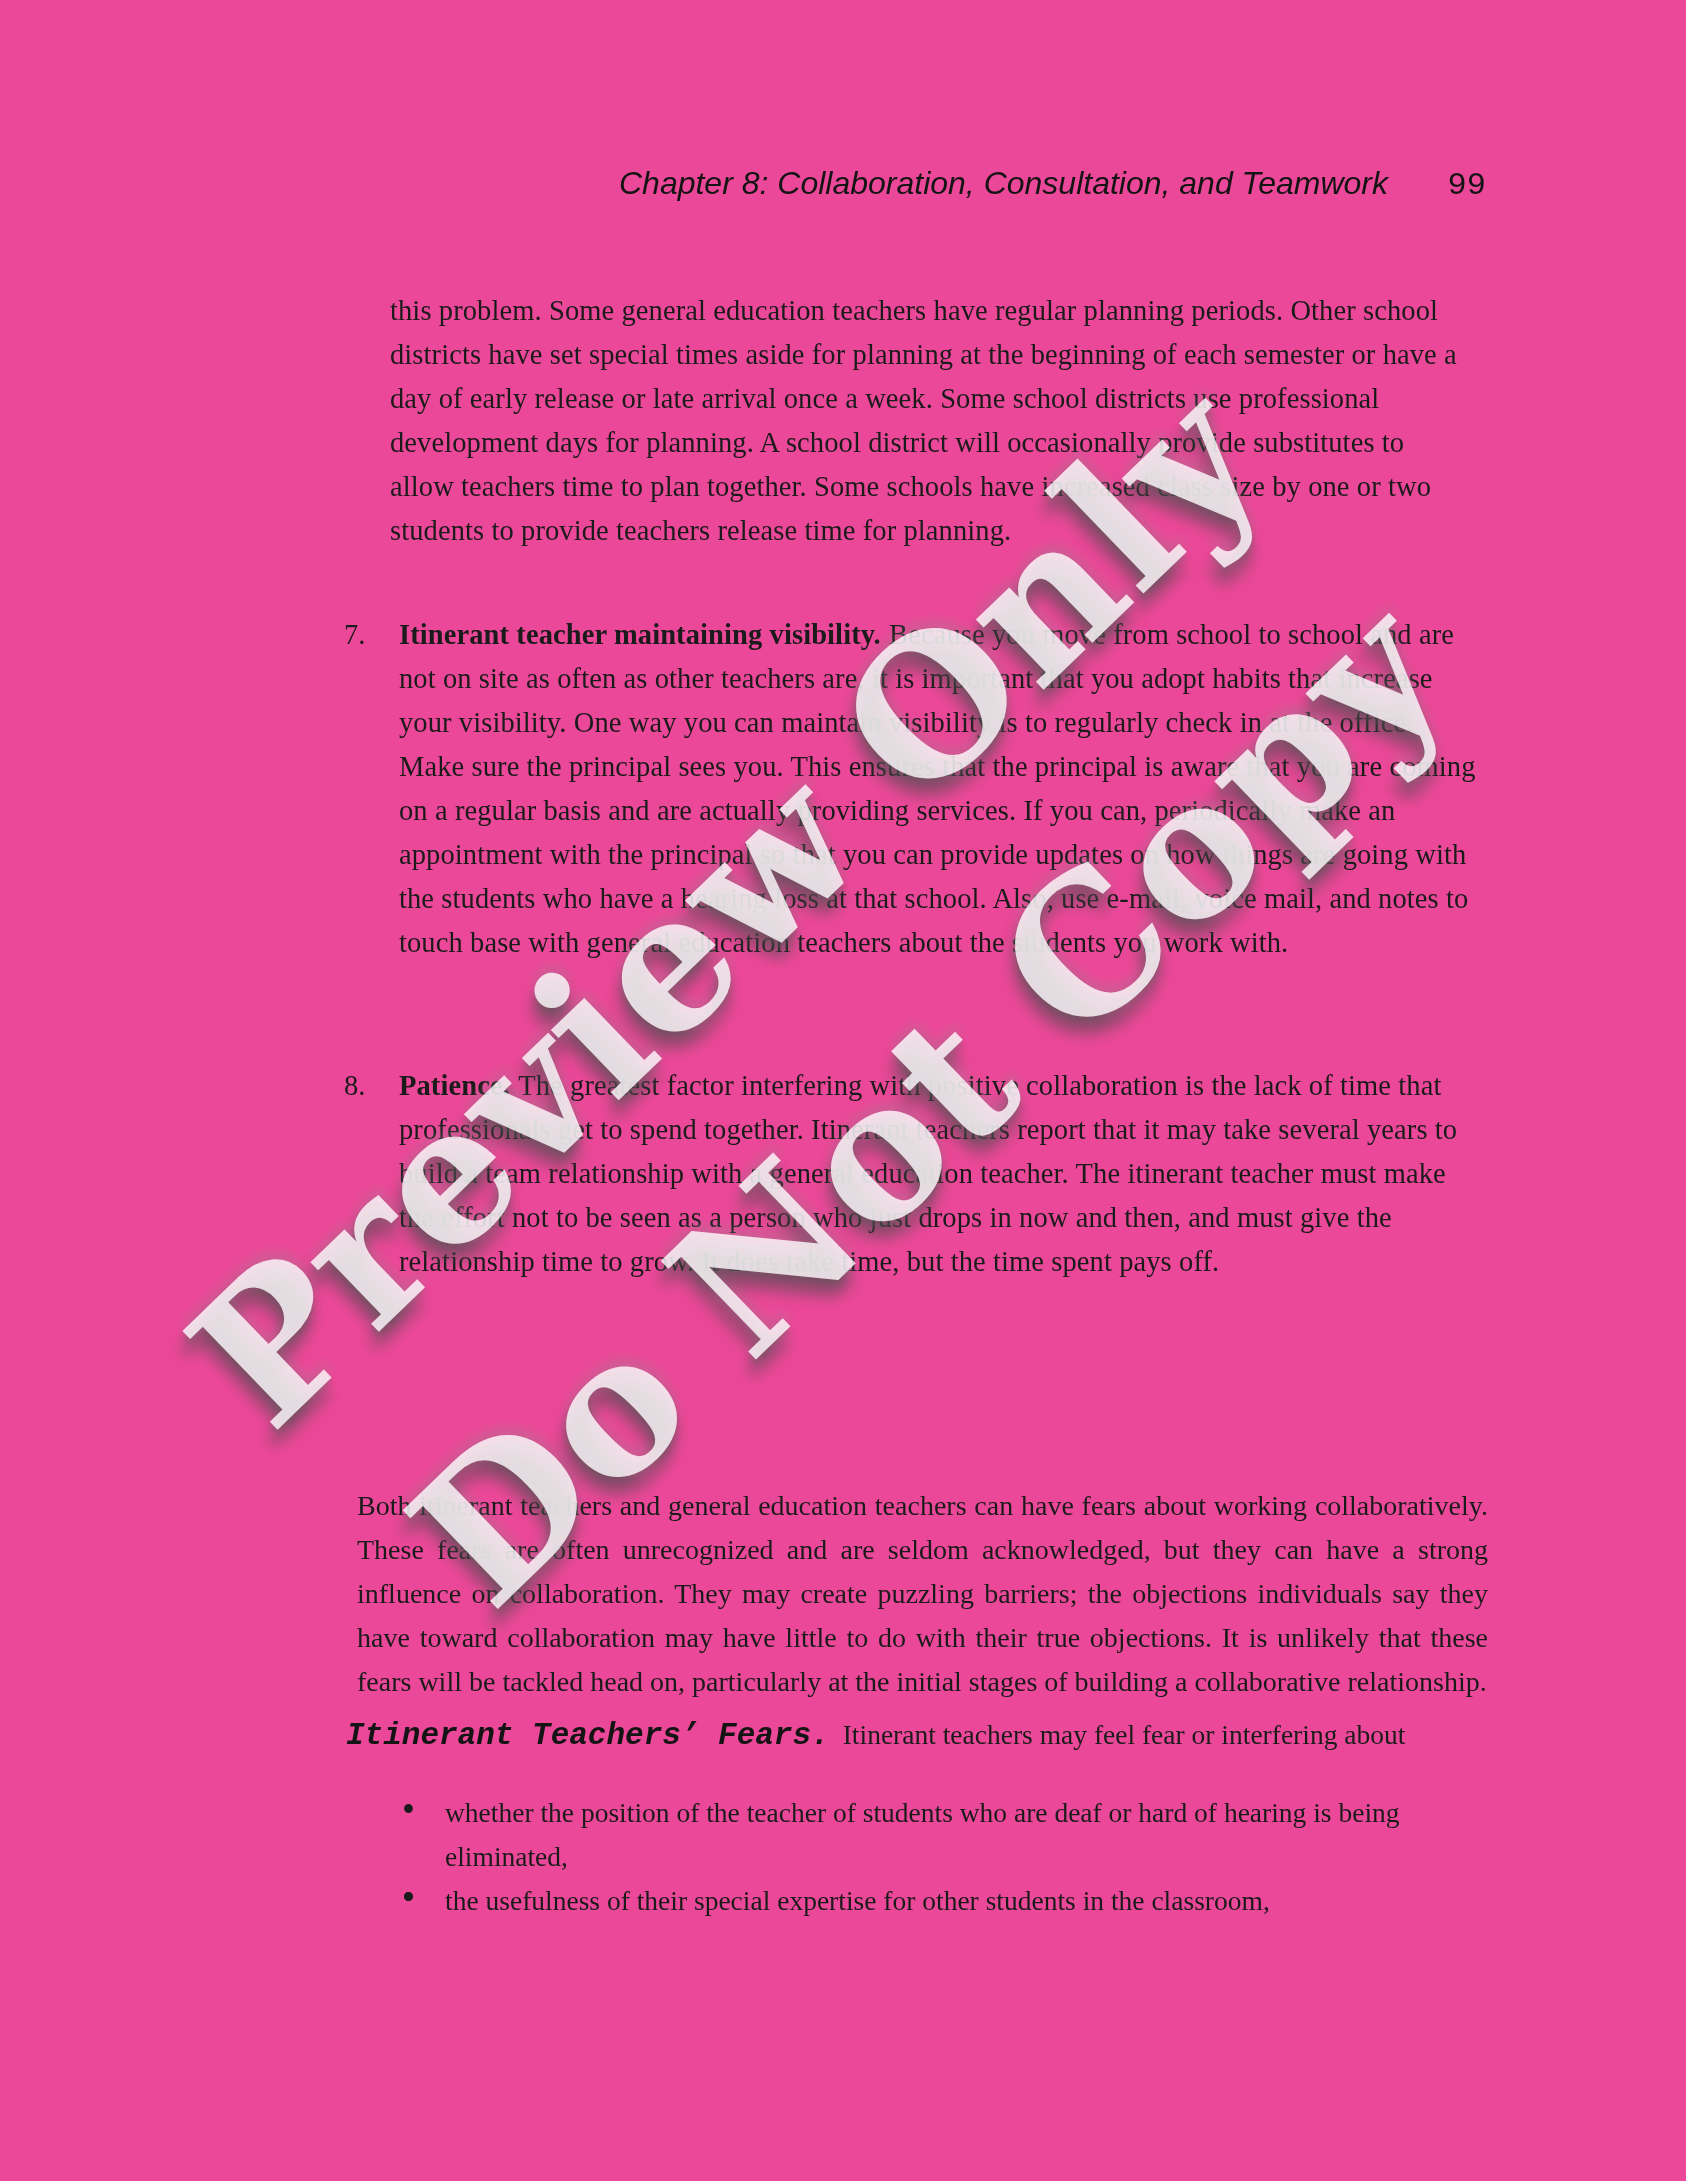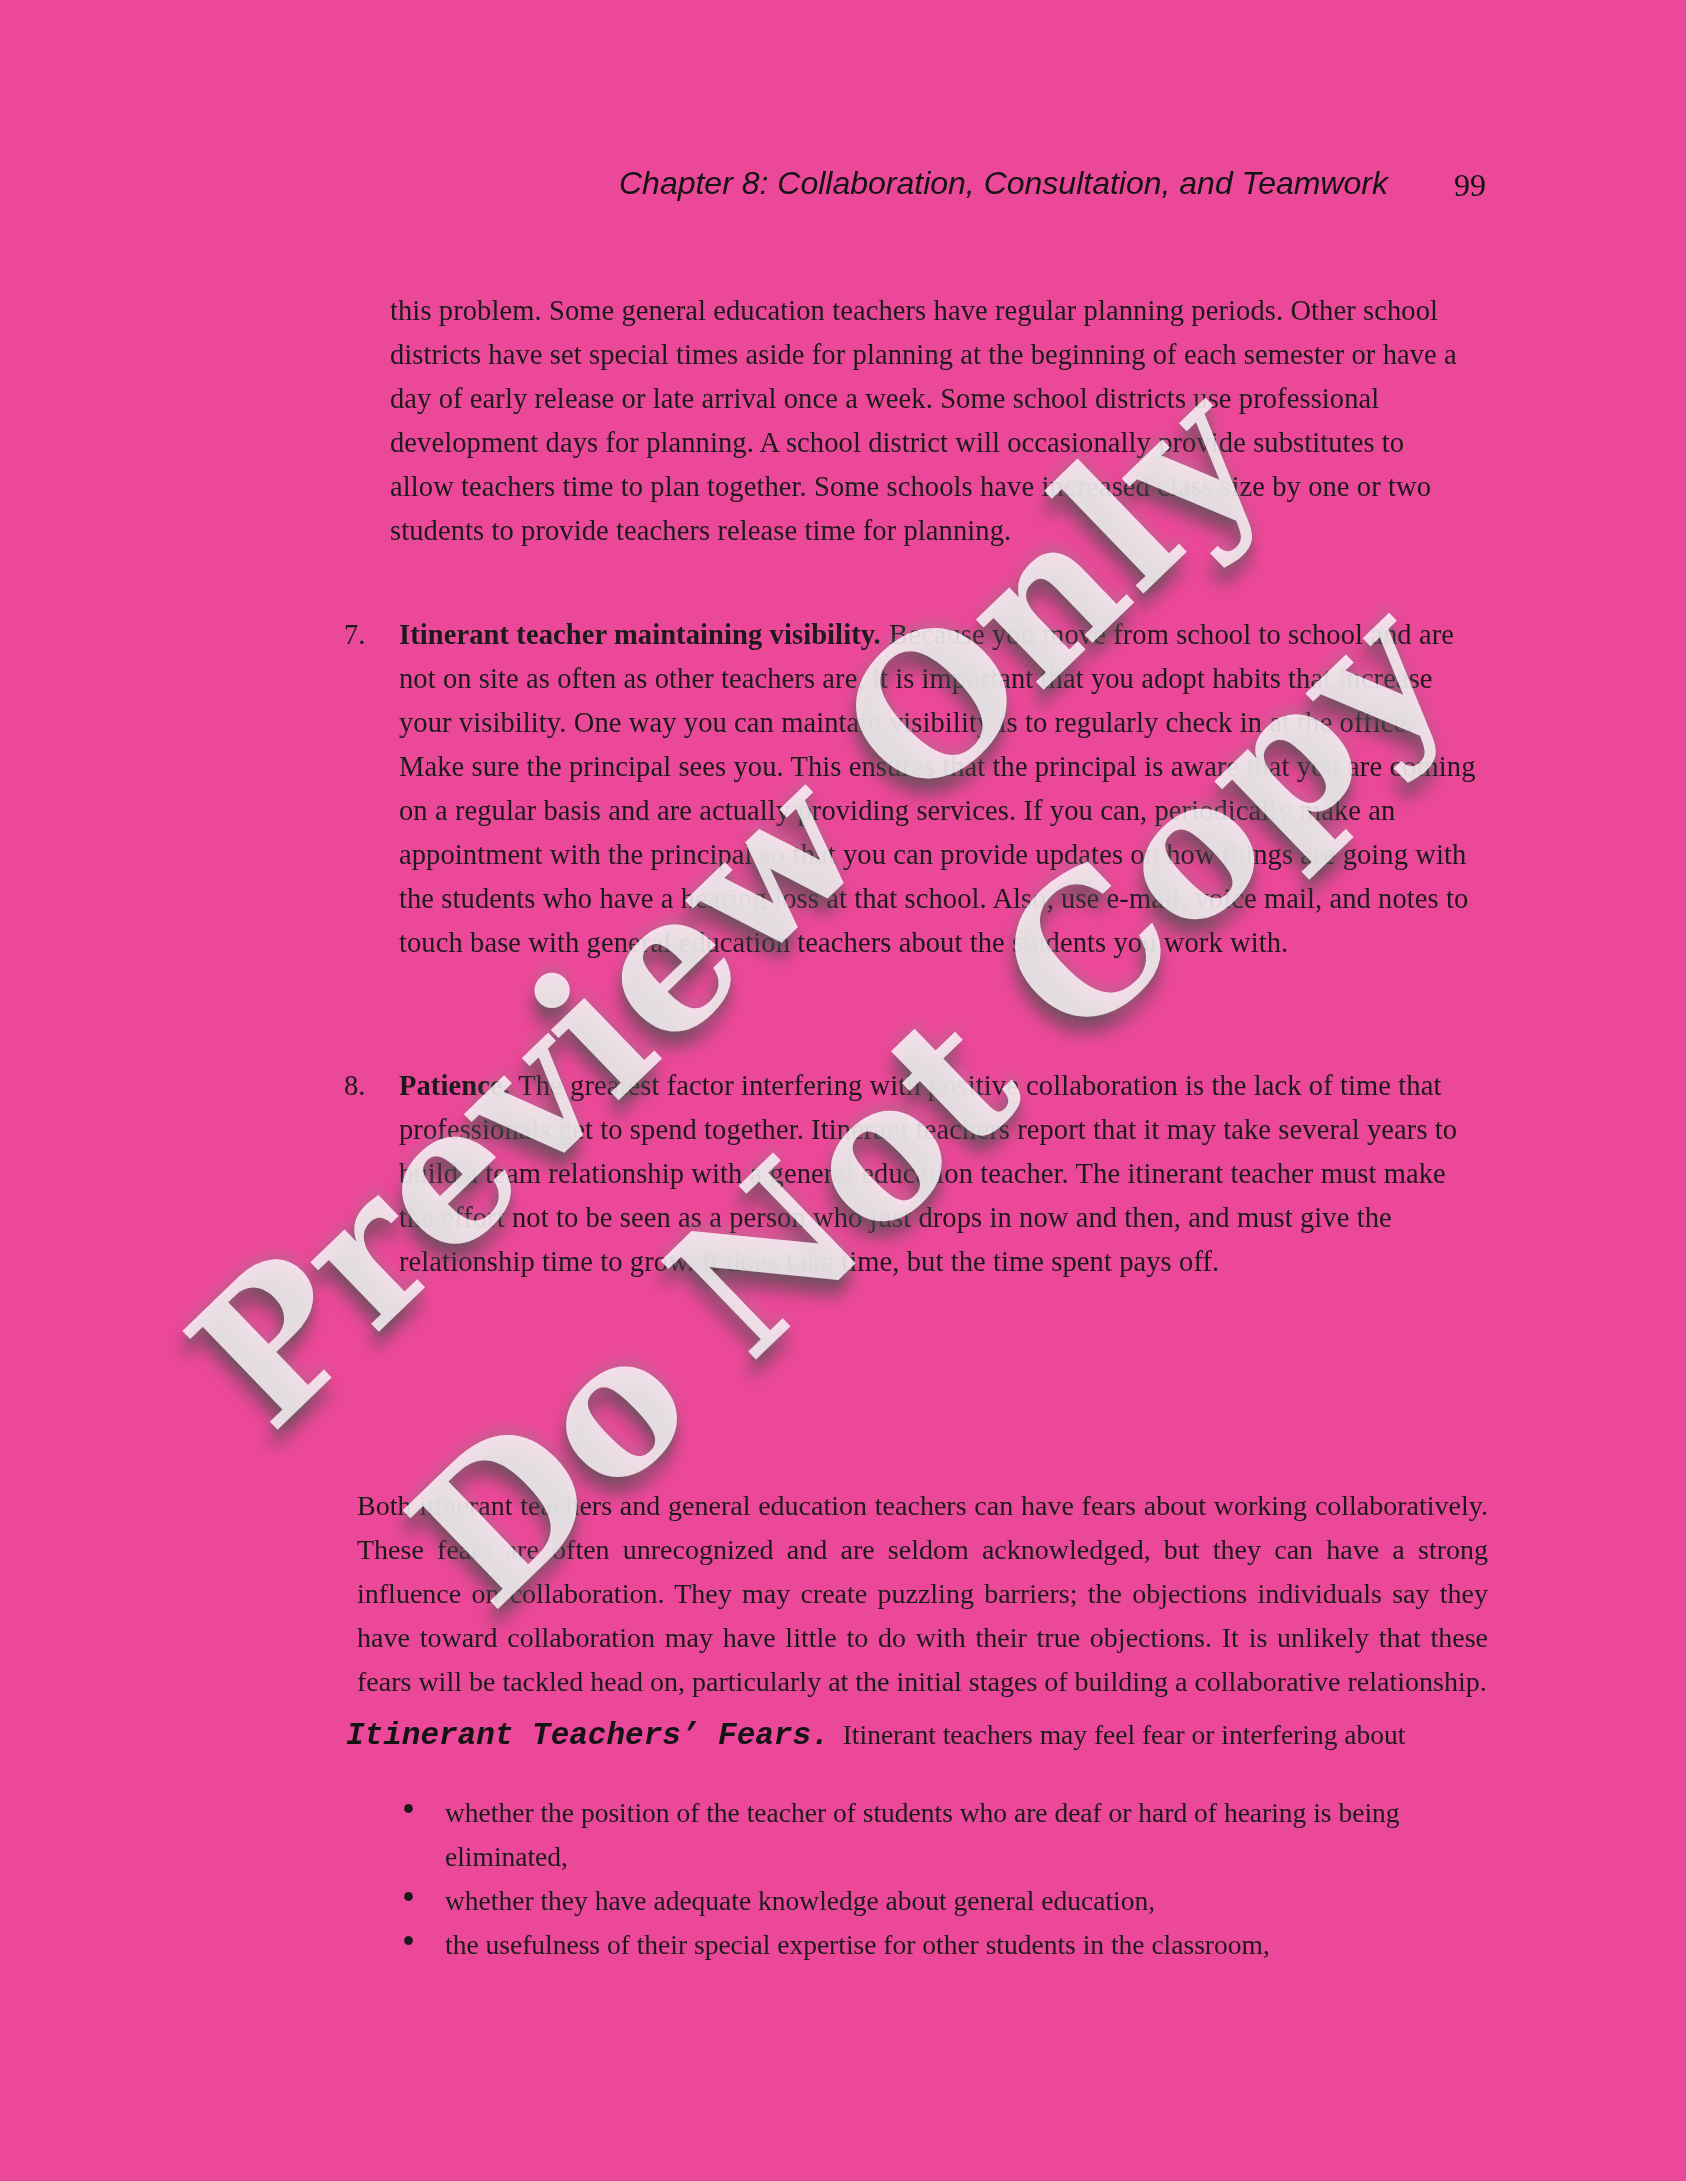--- a/index.html
+++ b/index.html
@@ -28,7 +28,7 @@
     position: absolute;
     top: 167px;
     right: 200px;
-    font-family: Liberation Serif, serif;
+    font-family: Liberation Mono, monospace;
     font-size: 32px;
     color: #141414;
   }

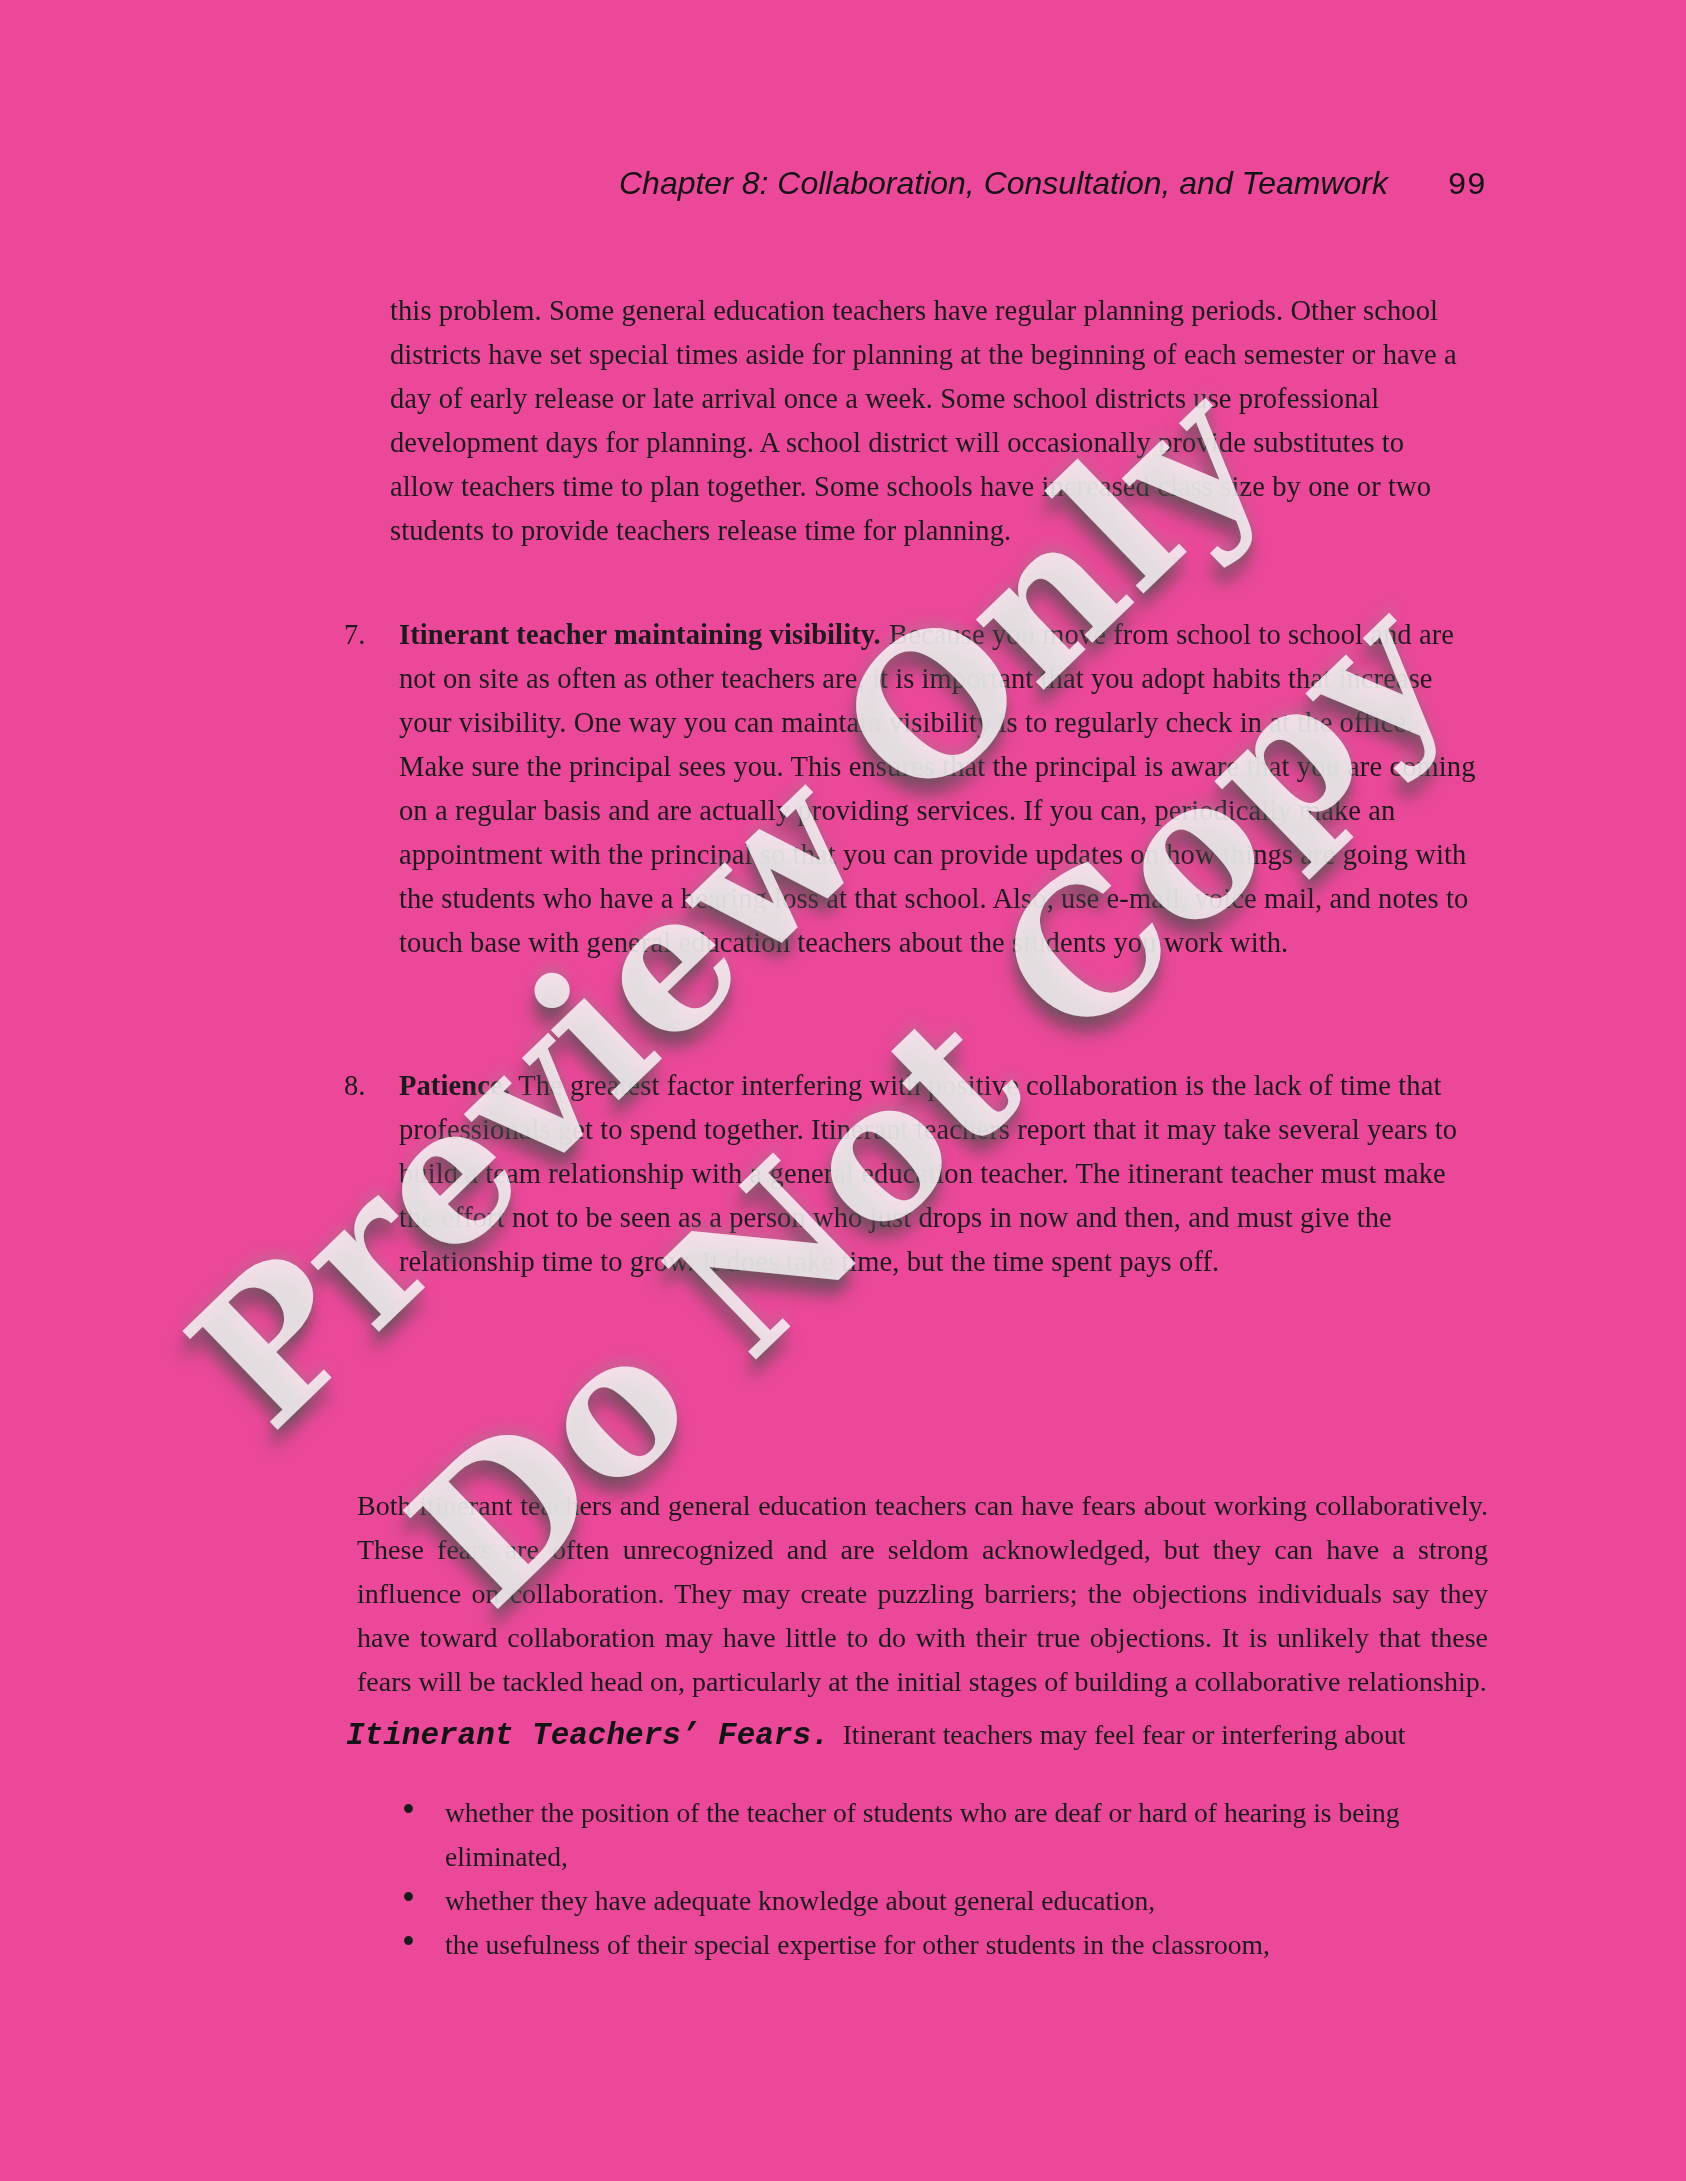--- a/index.html
+++ b/index.html
@@ -179,7 +179,6 @@
     </div>
     <div class="bullet">
       <span class="dot">•</span>
-      <span>whether they have adequate knowledge about general education,</span>
     </div>
     <div class="bullet">
       <span class="dot">•</span>

